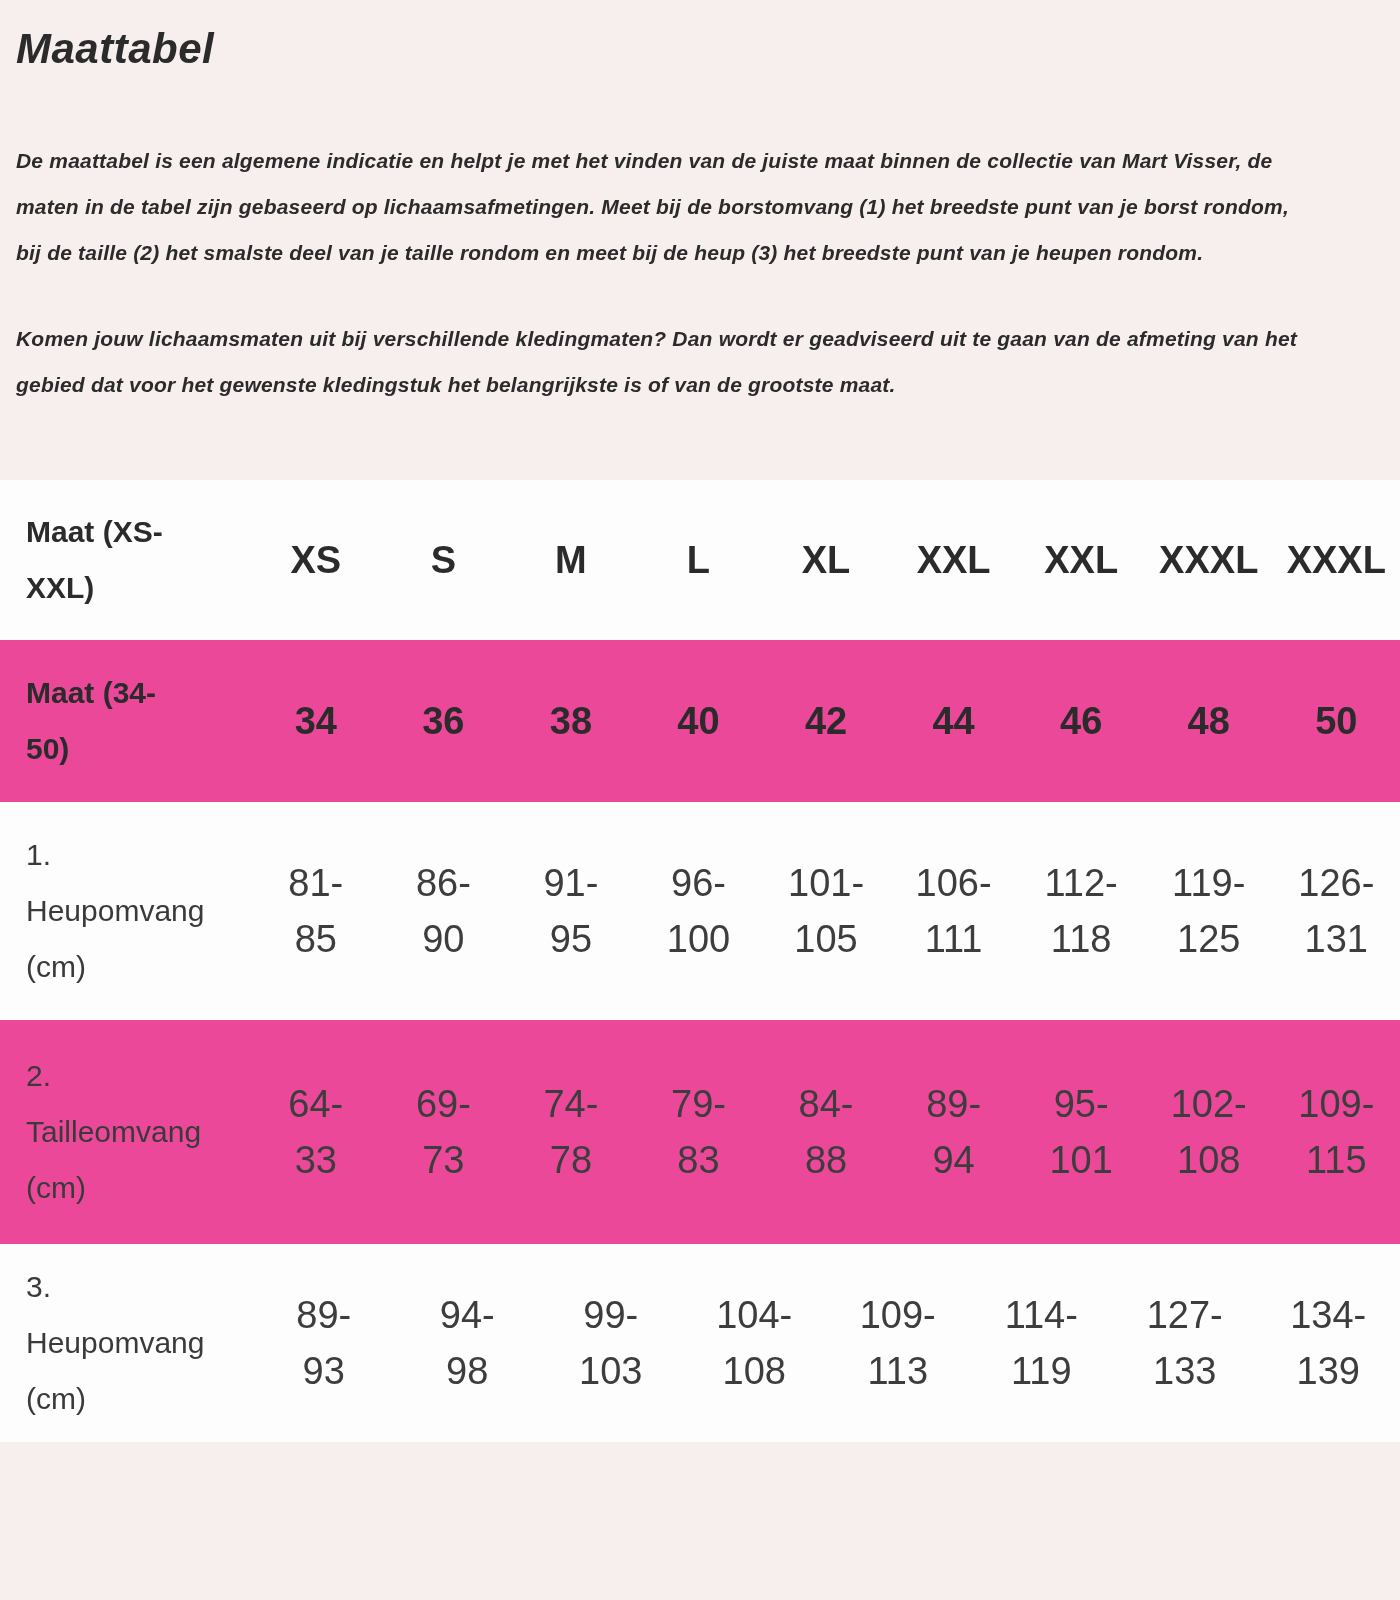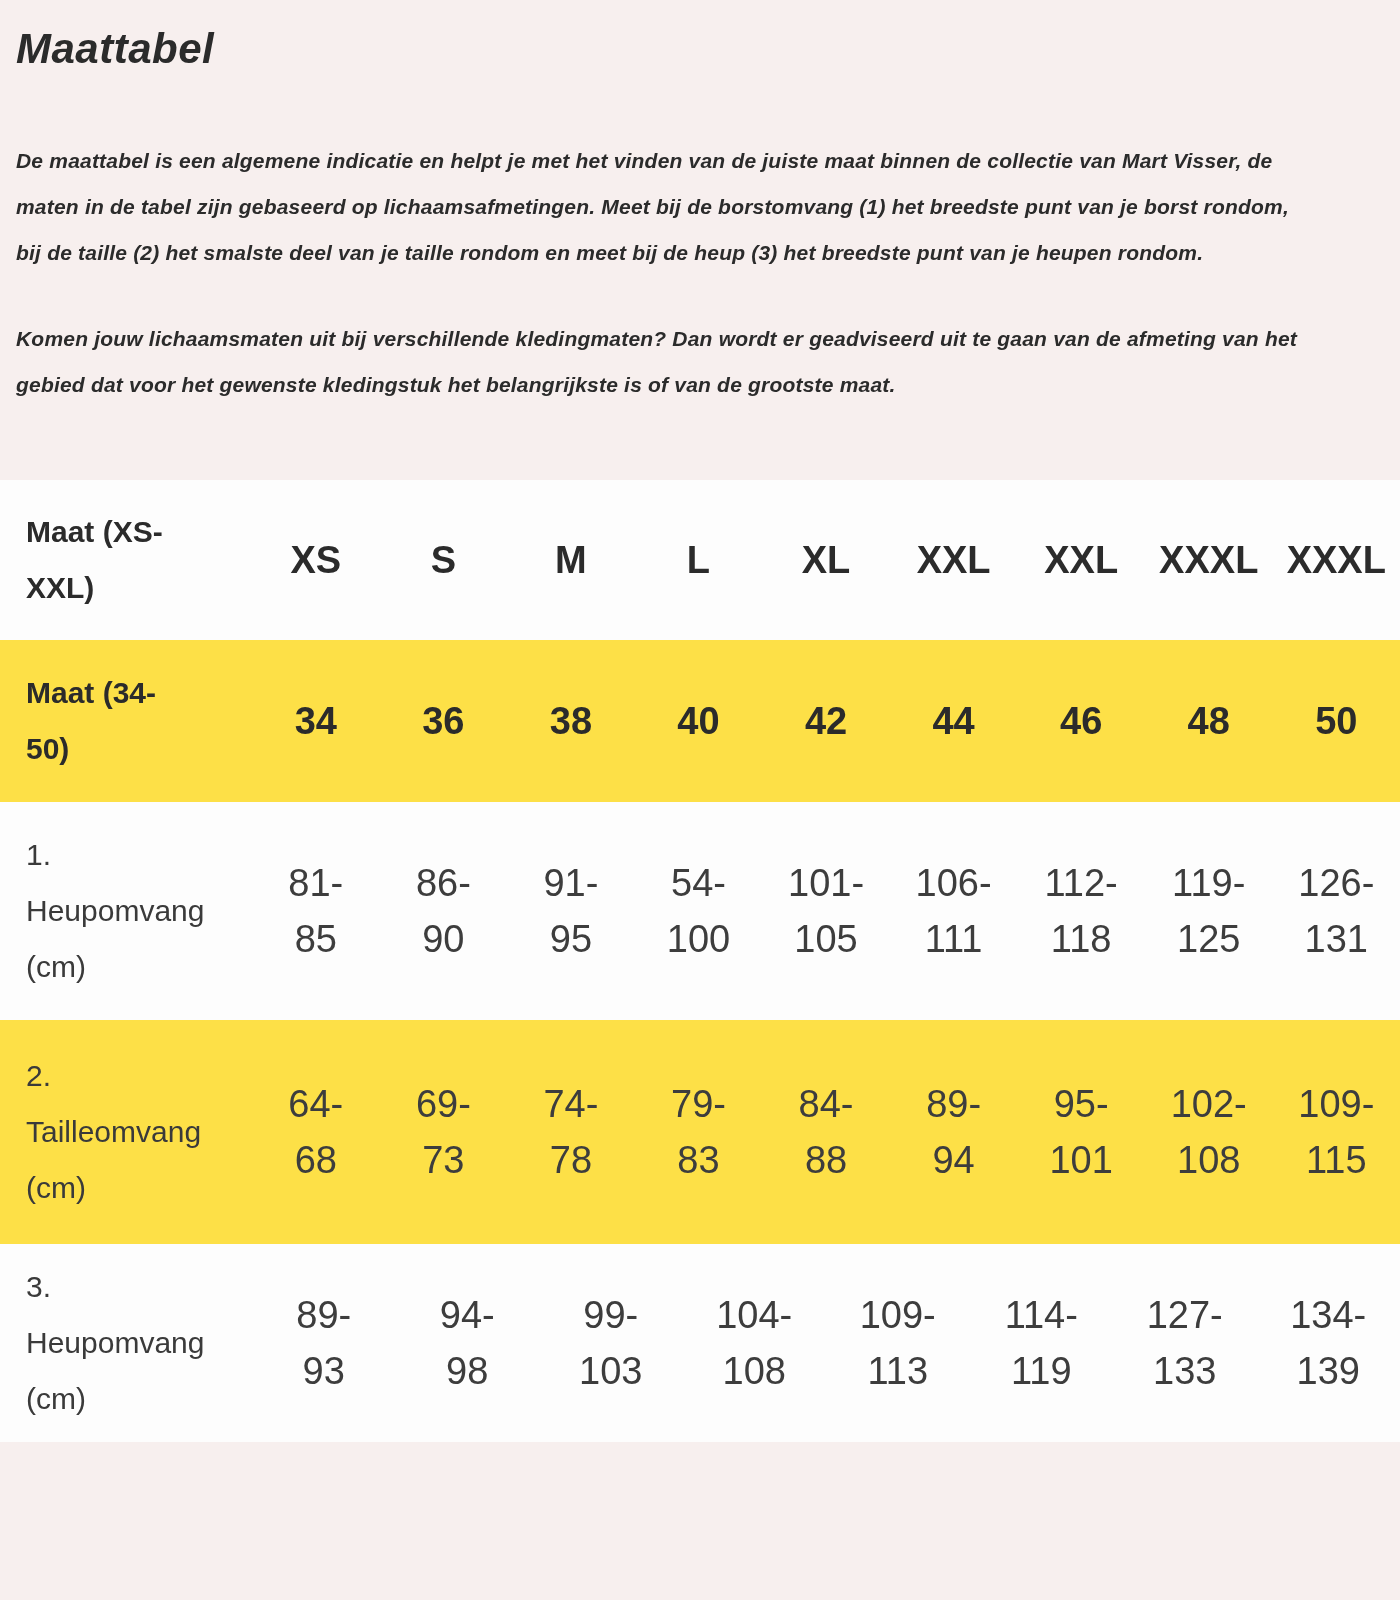--- a/index.html
+++ b/index.html
@@ -44,7 +44,7 @@
     box-sizing: border-box;
   }
   .trow.white { background: #fdfdfd; }
-  .trow.pink  { background: #fde047; }
+  .trow.pink  { background: #ec4899; }
   .trow:nth-of-type(1) { height: 160px; }
   .trow:nth-of-type(2) { height: 162px; }
   .trow:nth-of-type(3) { height: 218px; }

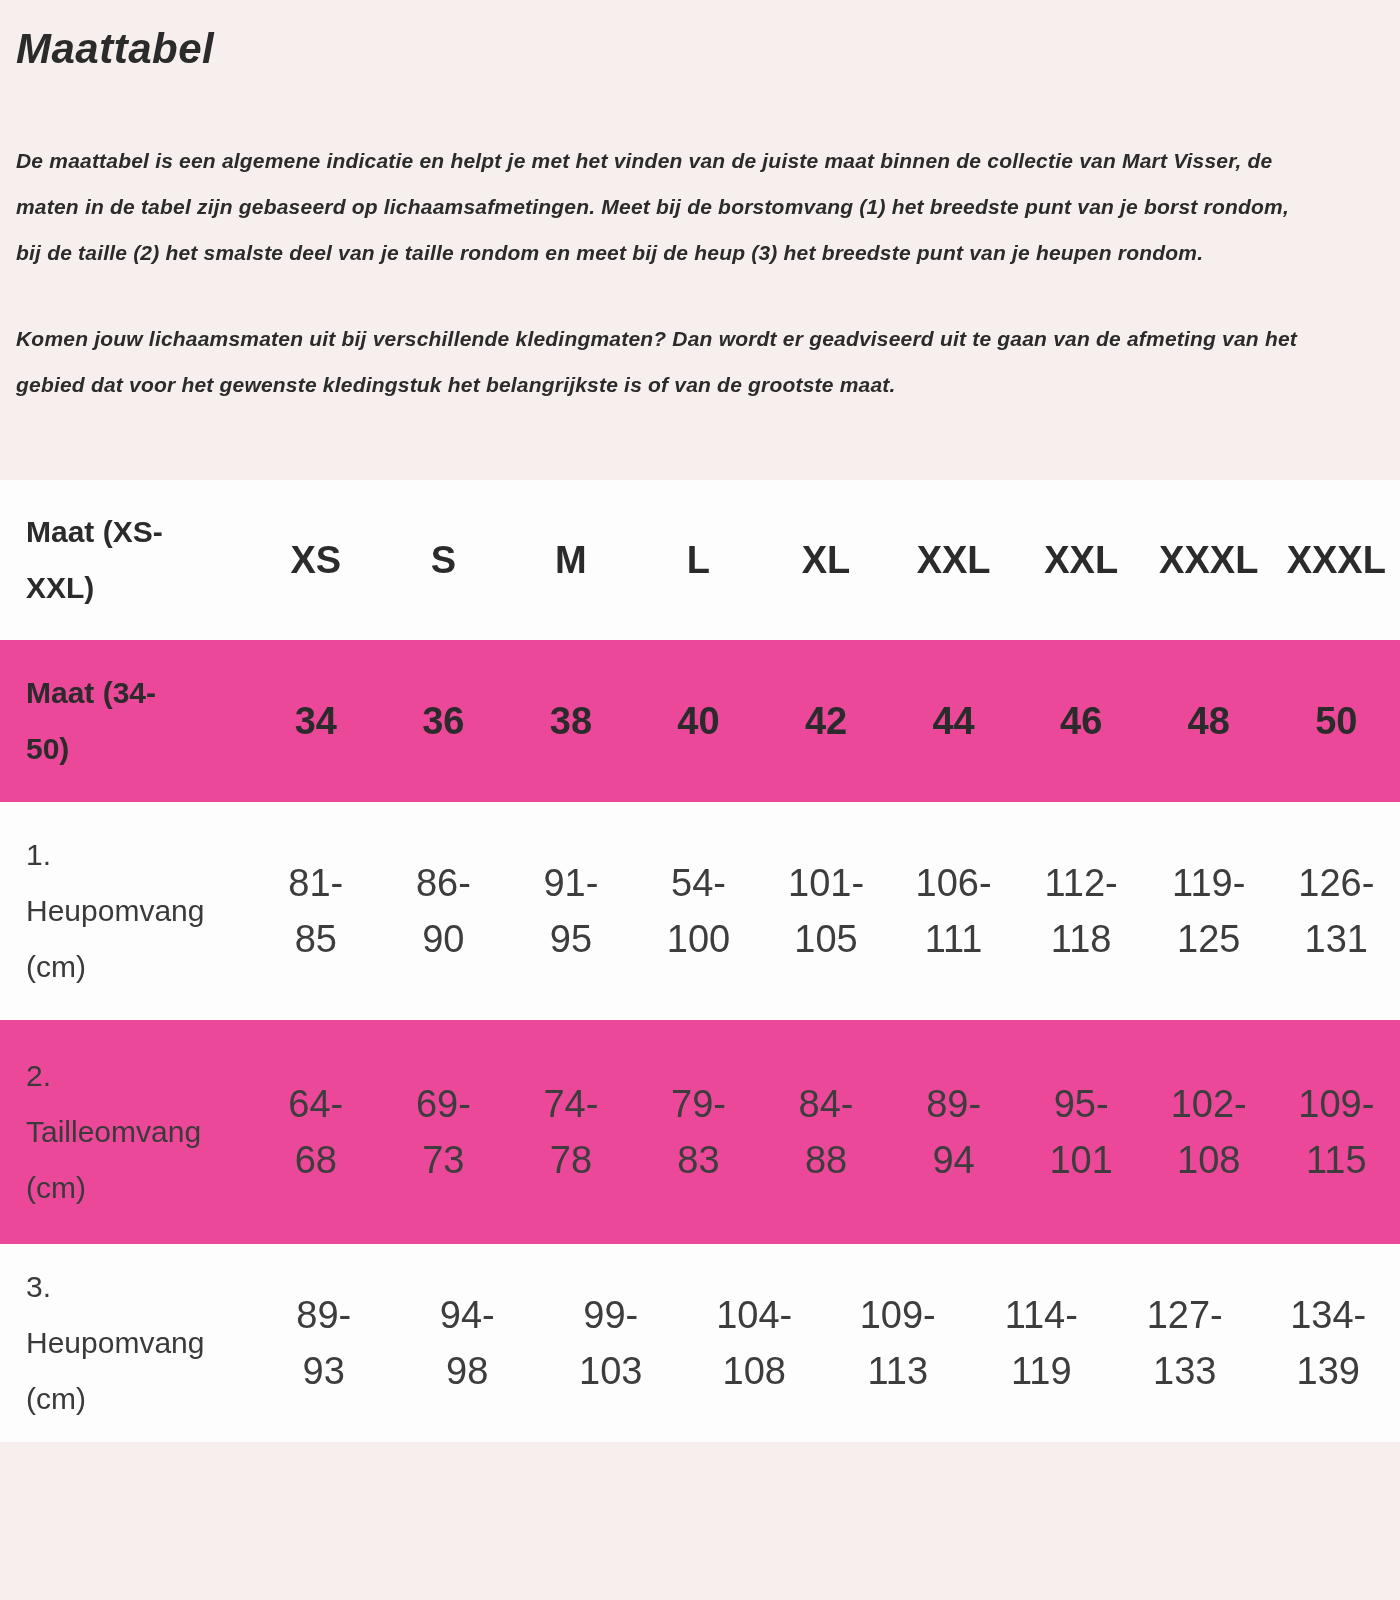--- a/index.html
+++ b/index.html
@@ -170,7 +170,7 @@
         <div>95</div>
       </div>
       <div class="tcell">
-        <div>54-</div>
+        <div>96-</div>
         <div>100</div>
       </div>
       <div class="tcell">

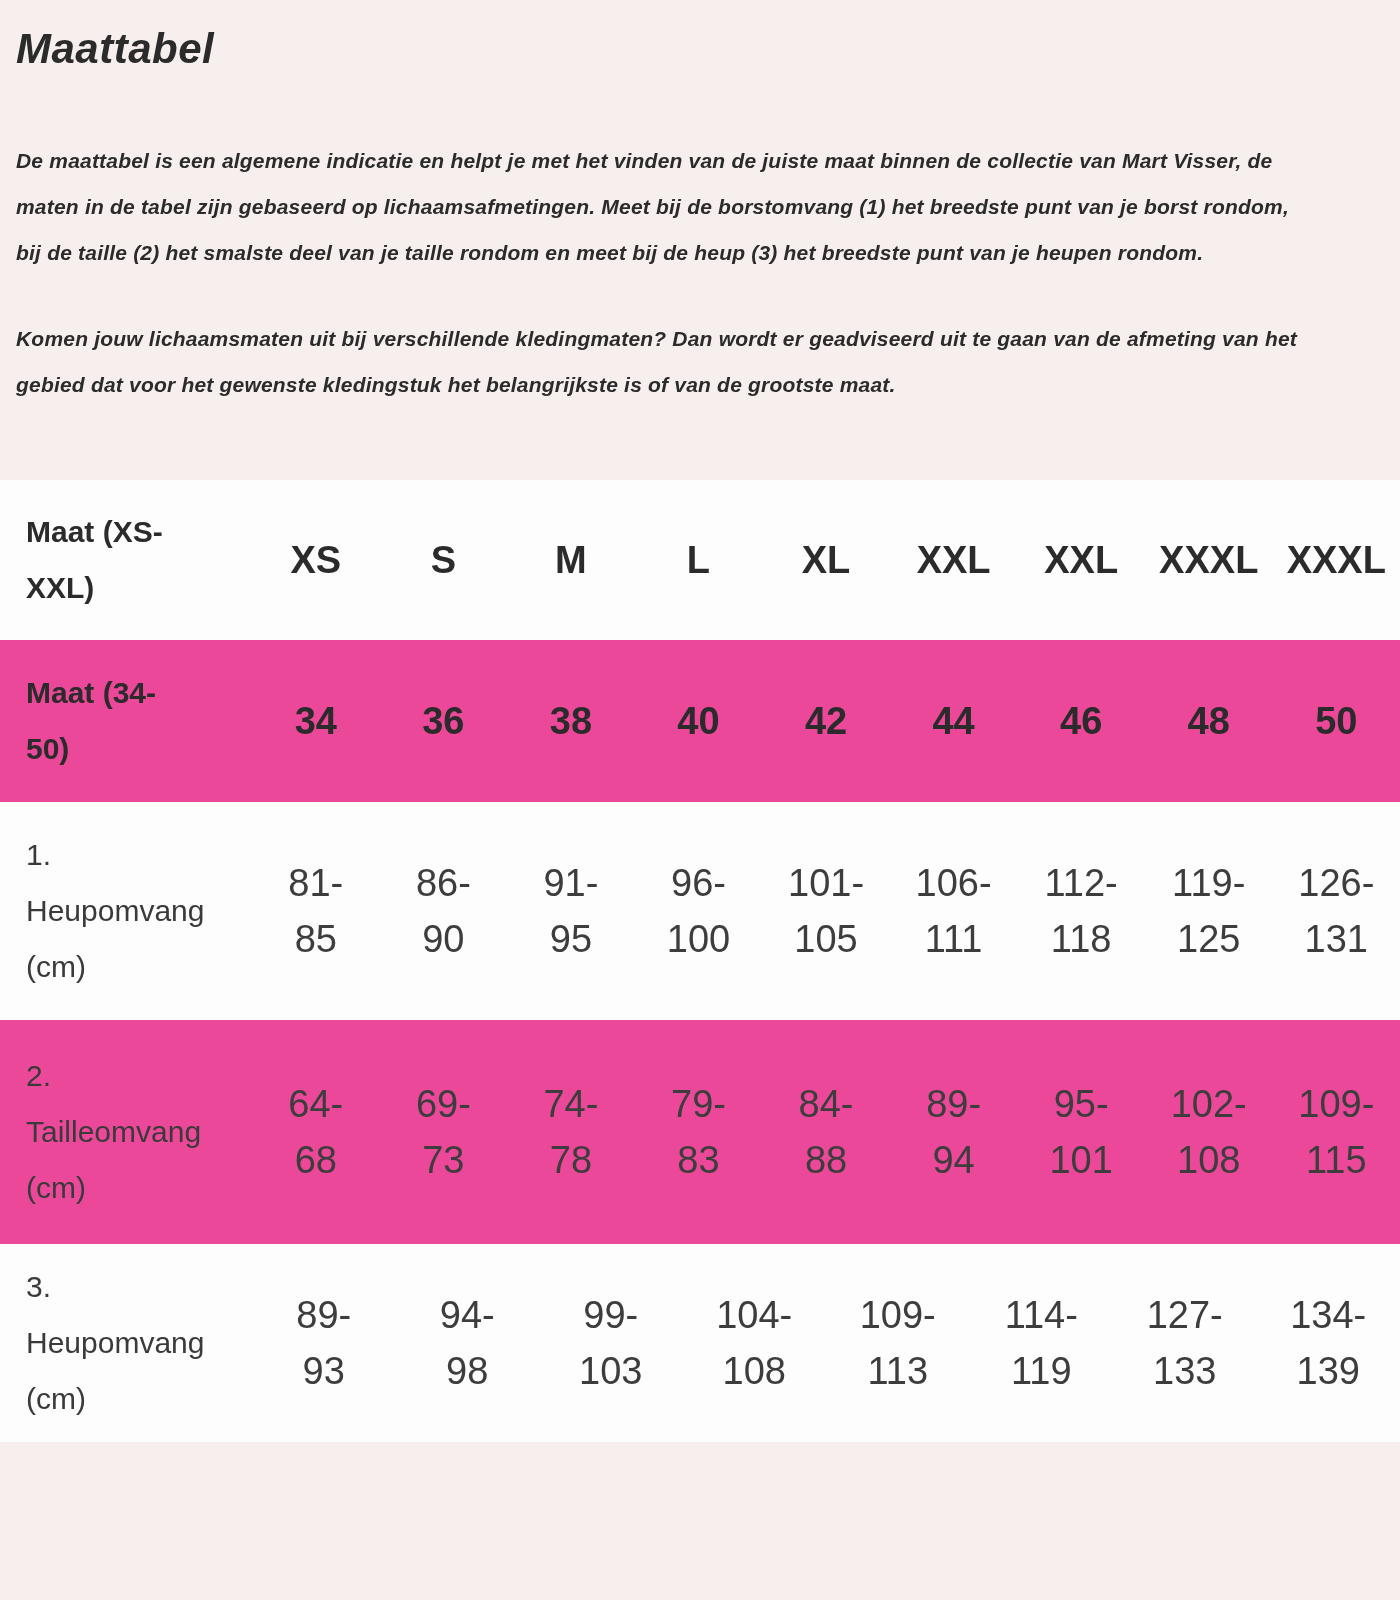--- a/index.html
+++ b/index.html
@@ -202,7 +202,7 @@
       </div>
       <div class="tcell">
         <div>64-</div>
-        <div>68</div>
+        <div>33</div>
       </div>
       <div class="tcell">
         <div>69-</div>

